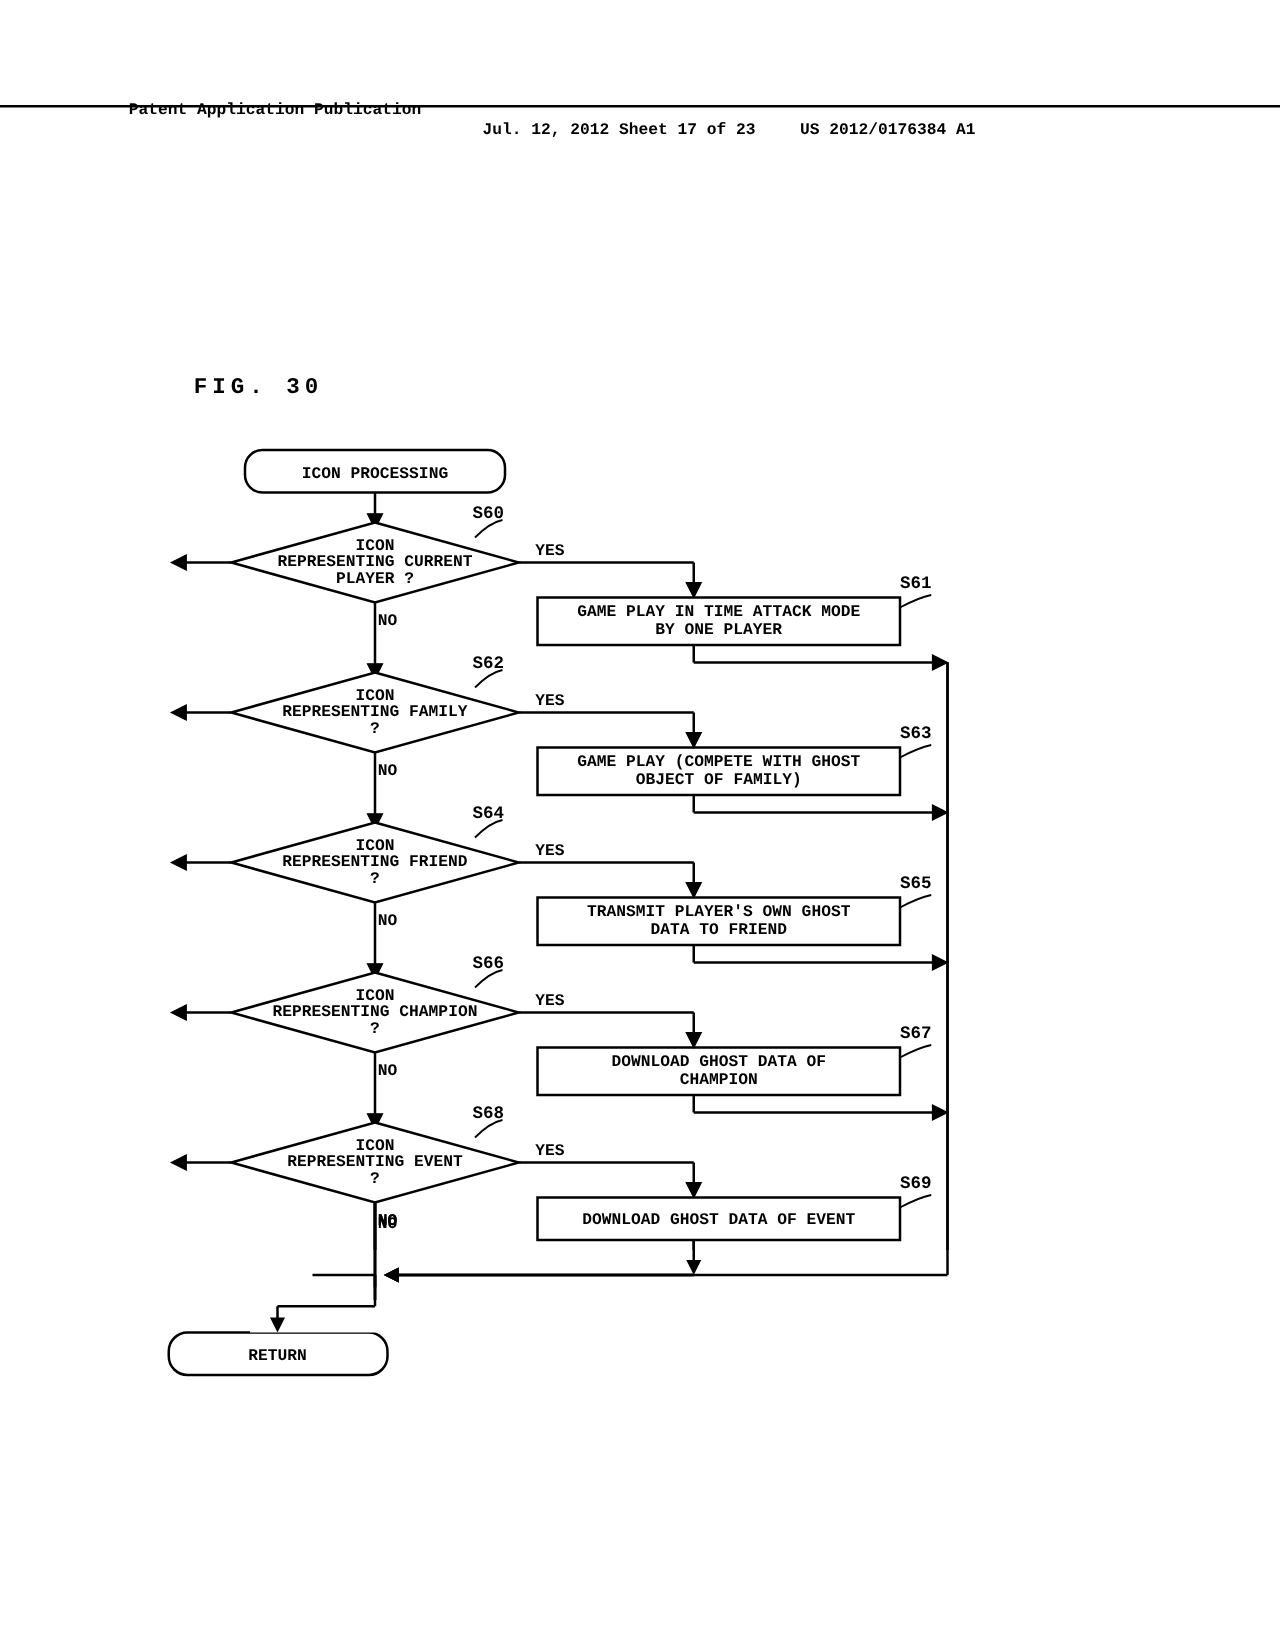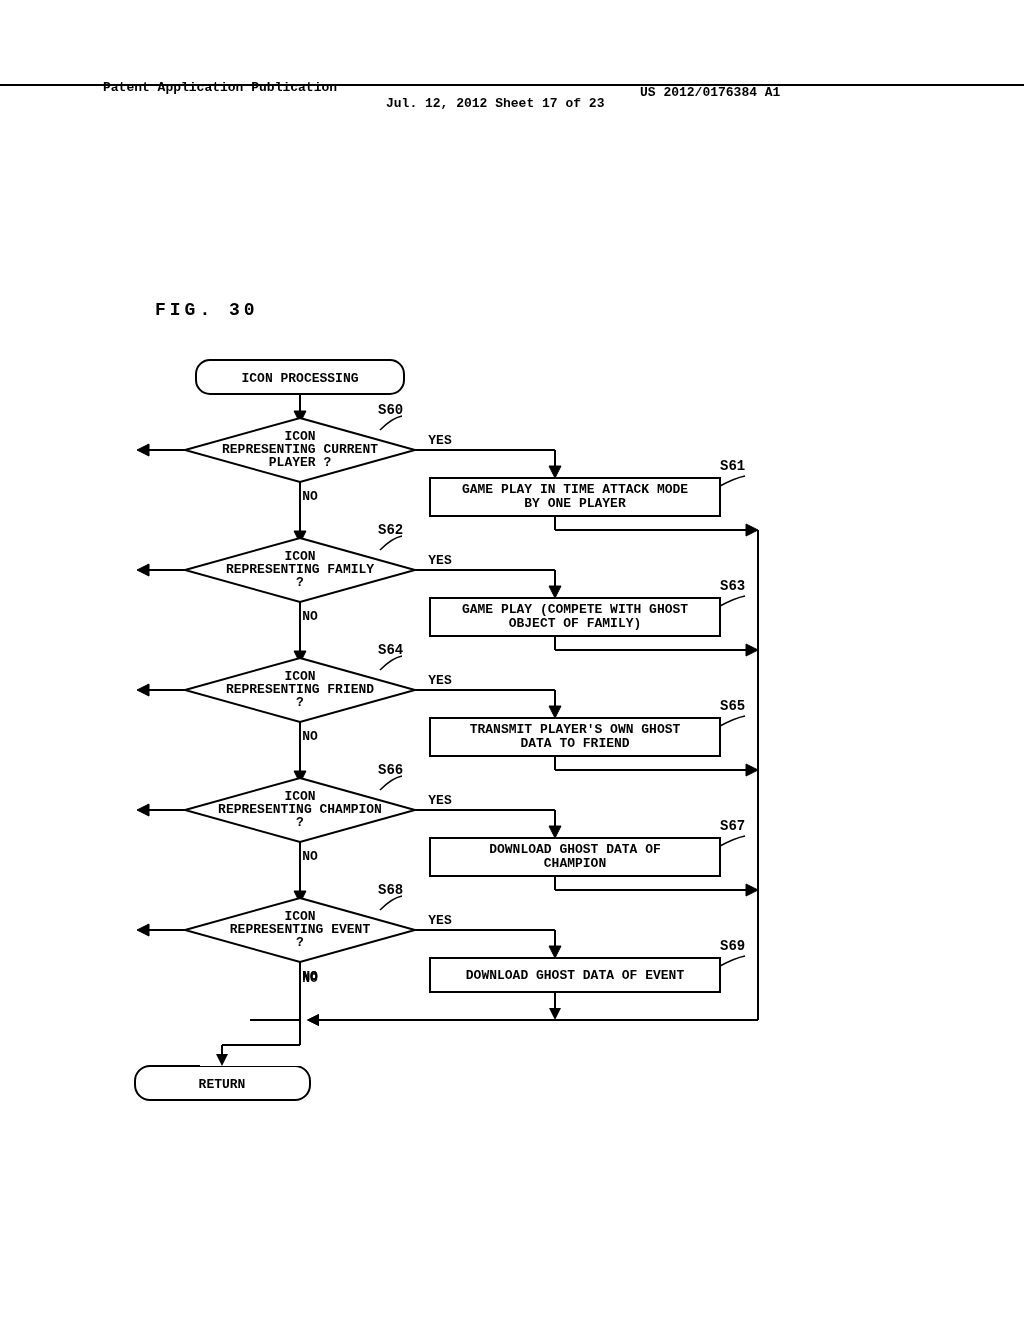--- a/index.html
+++ b/index.html
@@ -23,7 +23,7 @@
   }
   .header-left { position: absolute; left: 103px; top: 0; }
   .header-mid { position: absolute; left: 370px; top: 16px; margin-left: 16px; }
-  .header-right { position: absolute; left: 640px; top: 5px; }
+  .header-right { position: absolute; left: 640px; top: 16px; }
 
   .figlabel {
     position: absolute;

